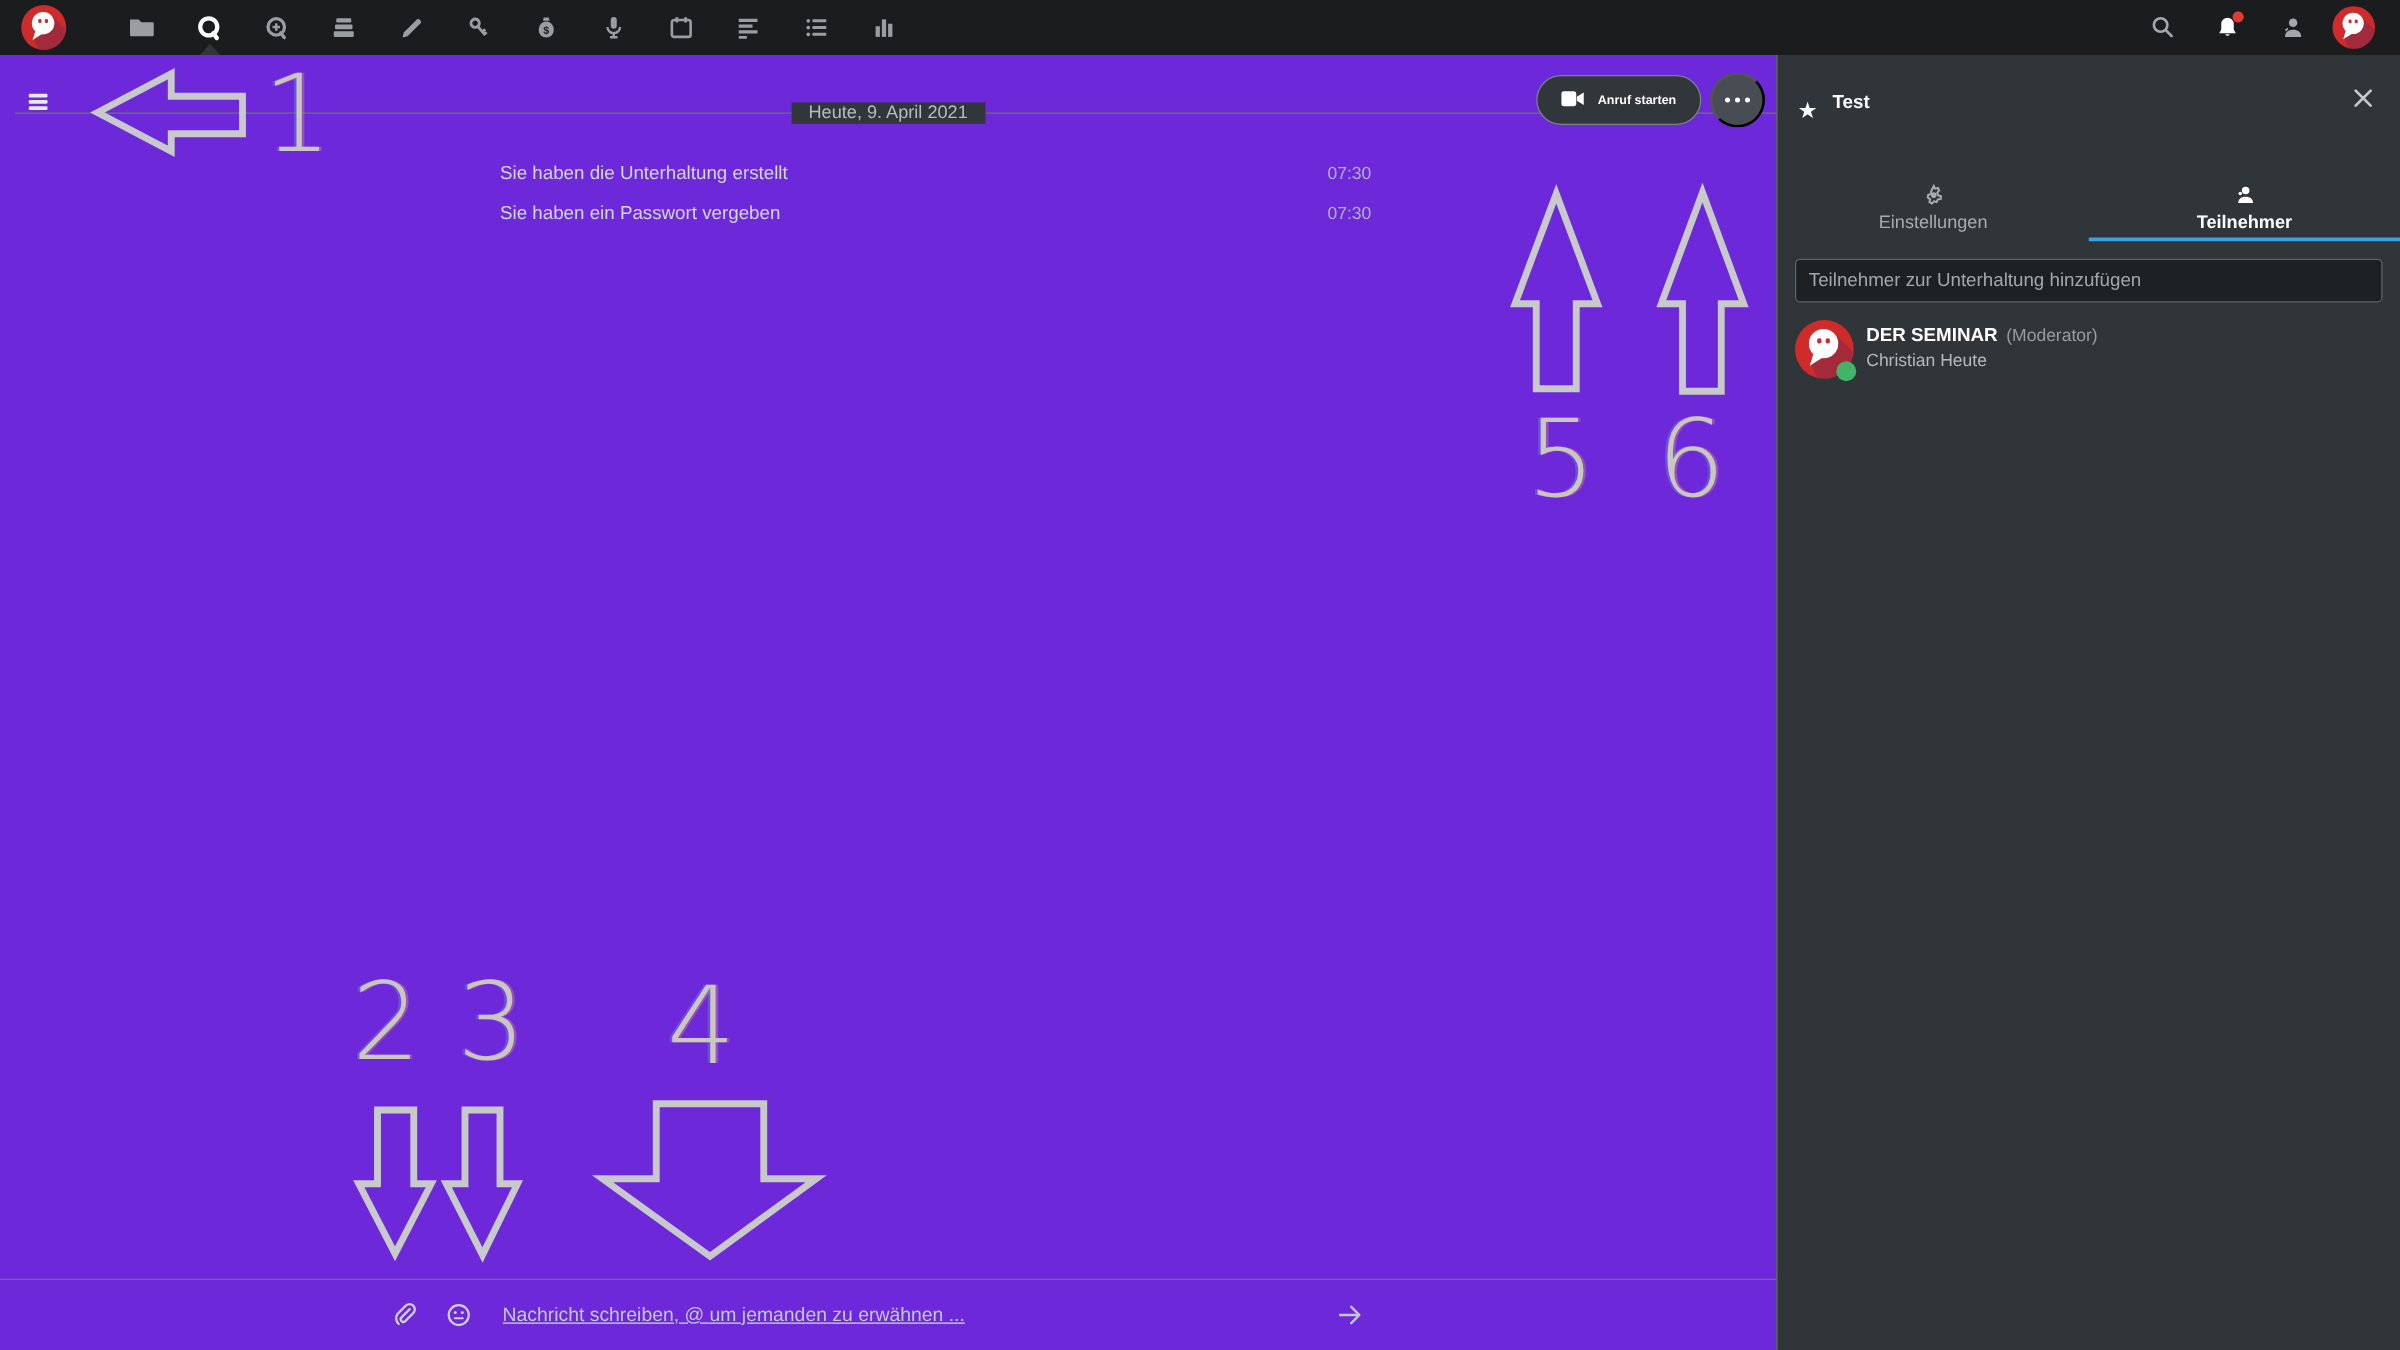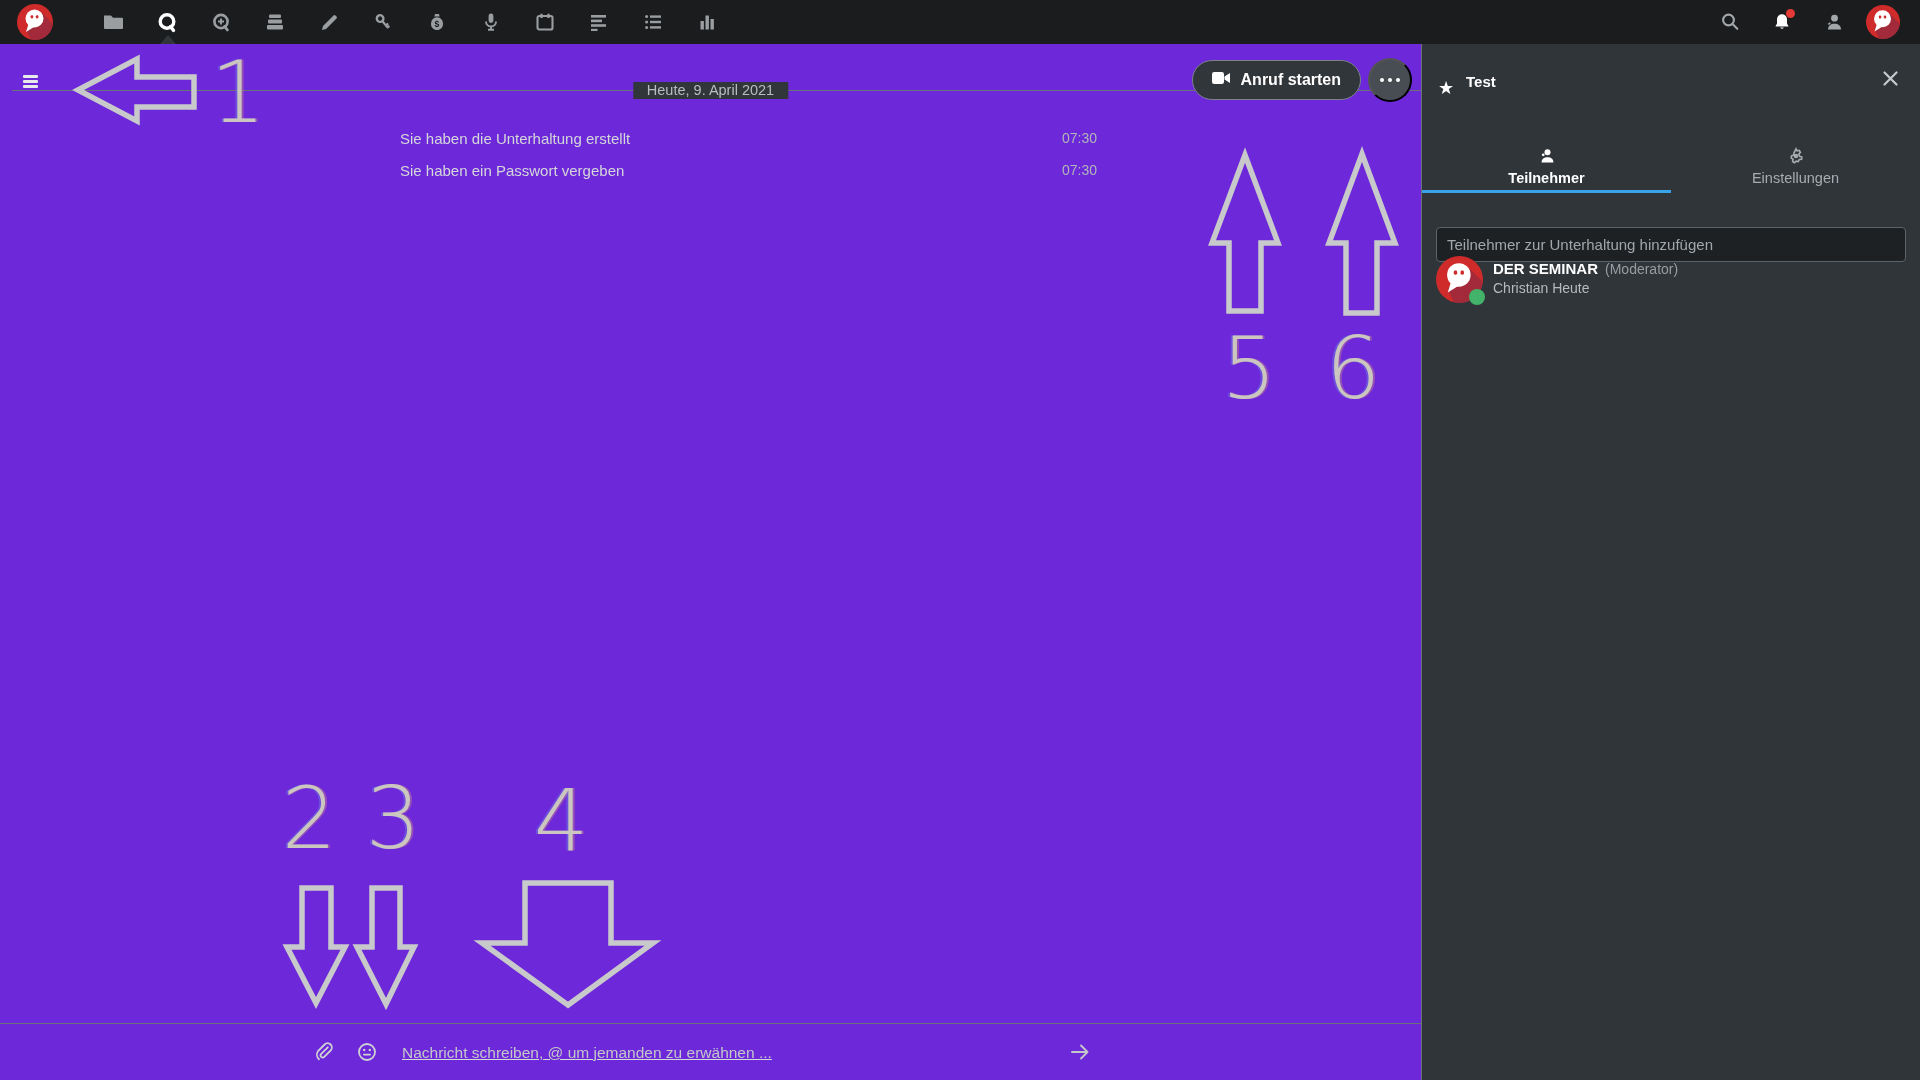--- a/index.html
+++ b/index.html
@@ -28,7 +28,7 @@
     padding:0 14px;color:#b8bcbf;font-size:14.5px;line-height:17px;}
   .call-btn{position:absolute;right:60px;top:16px;height:40px;border:1px solid #7b8288;border-radius:21px;
     background:#31363b;display:flex;align-items:center;gap:10px;padding:0 19px;color:#fff;
-    font-size:16px;font-weight:bold;cursor:pointer;}
+    font-size:10px;font-weight:bold;cursor:pointer;}
   .more-btn{position:absolute;right:9px;top:14px;width:44px;height:44px;border-radius:50%;background:#474d53;
     display:flex;align-items:center;justify-content:center;gap:3.5px;cursor:pointer;}
   .more-btn i{width:4.5px;height:4.5px;border-radius:50%;background:#fff;}

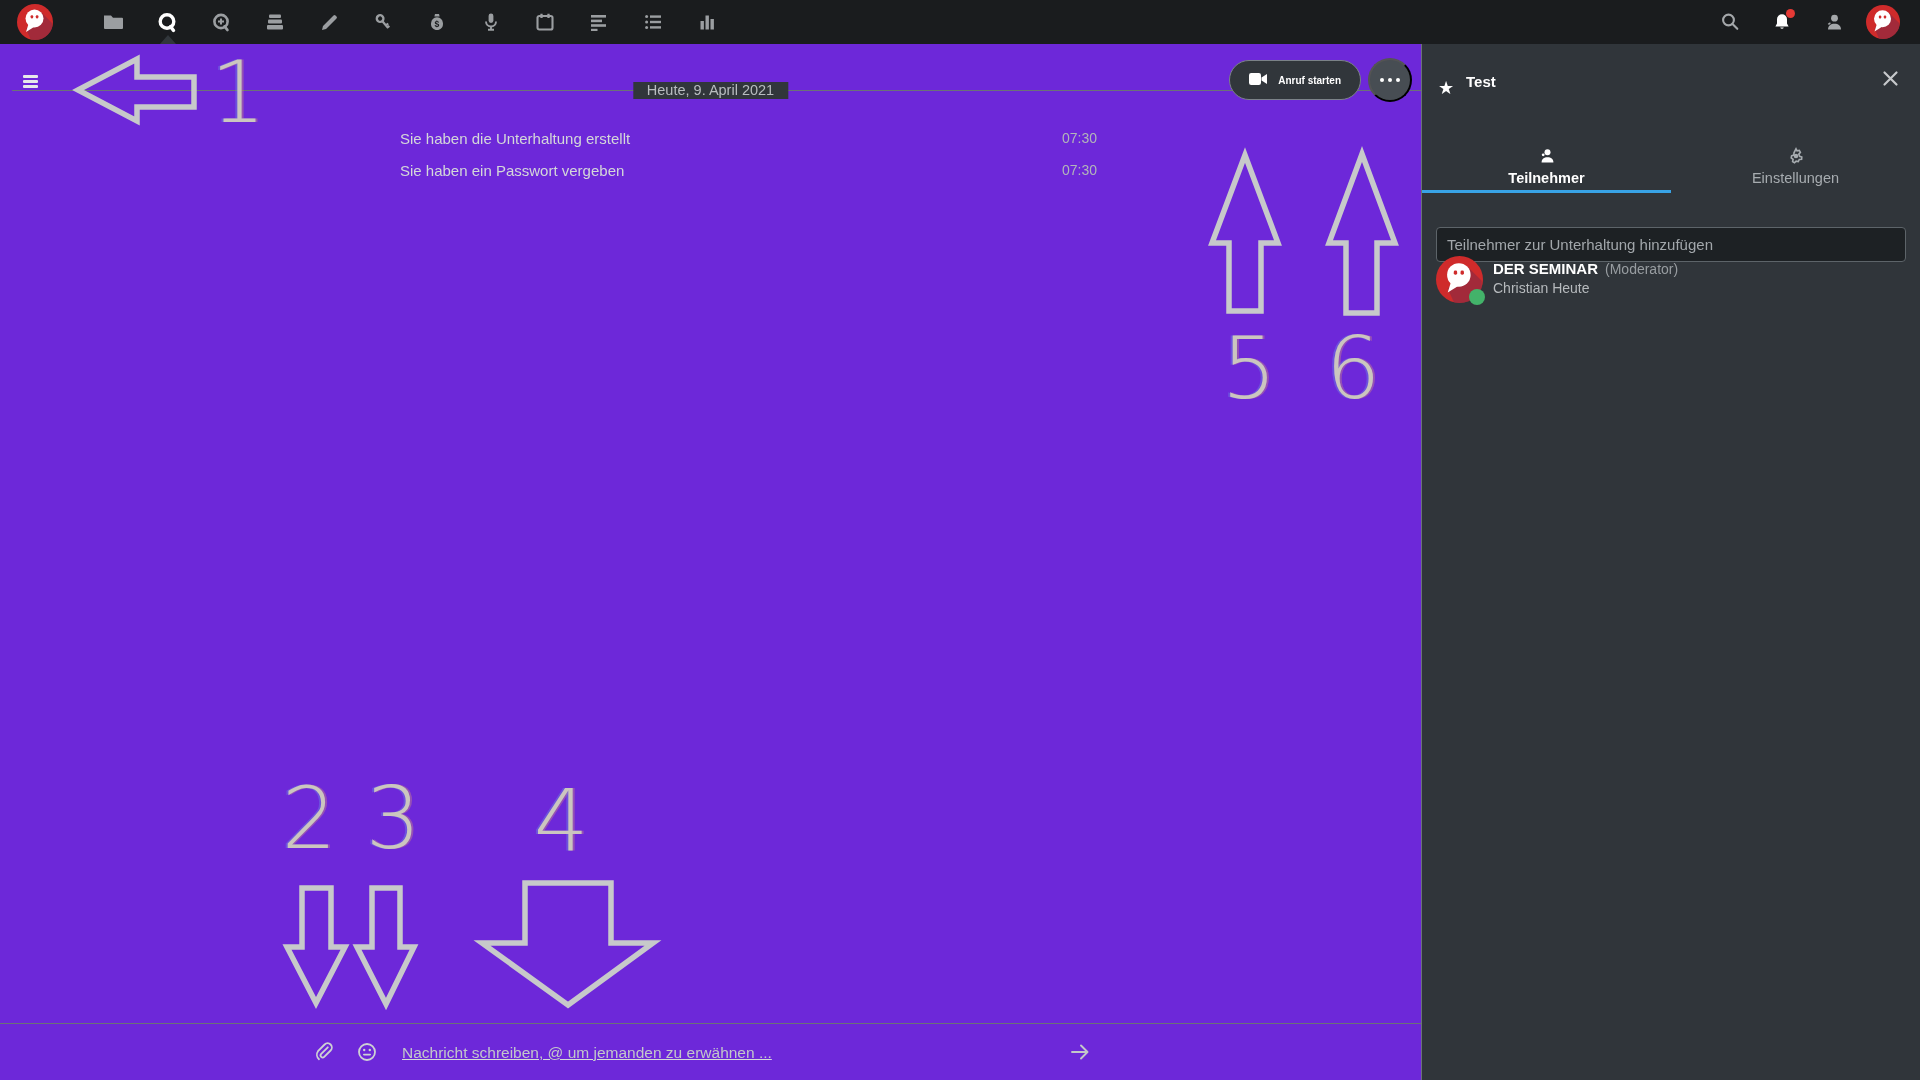--- a/index.html
+++ b/index.html
@@ -281,6 +281,15 @@
     </span>
 
     <div class="tabs">
+      <div class="tab">
+        <span class="tab-ic">
+          <svg width="20" height="20" viewBox="0 0 20 20">
+              <path d="M10 2.8l1 2.1 2.3-.5 1.1 1.9-1.6 1.8.8 2.2 2.2.7-.2 2.2-2.3.3-1 2.1-2.2-.5-1.6 1.7-1.9-1.2.5-2.3-1.9-1.3.4-2.2 2.2-.7.2-2.3z" fill="none" stroke="currentColor" stroke-width="1.6"></path>
+              <circle cx="10" cy="10" r="2.3" fill="currentColor"></circle>
+            </svg>
+        </span>
+        <span class="tab-label">Einstellungen</span>
+      </div>
       <div class="tab active">
         <span class="tab-ic">
           <svg width="20" height="20" viewBox="0 0 20 20">
@@ -290,15 +299,6 @@
             </svg>
         </span>
         <span class="tab-label">Teilnehmer</span>
-      </div>
-      <div class="tab">
-        <span class="tab-ic">
-          <svg width="20" height="20" viewBox="0 0 20 20">
-              <path d="M10 2.8l1 2.1 2.3-.5 1.1 1.9-1.6 1.8.8 2.2 2.2.7-.2 2.2-2.3.3-1 2.1-2.2-.5-1.6 1.7-1.9-1.2.5-2.3-1.9-1.3.4-2.2 2.2-.7.2-2.3z" fill="none" stroke="currentColor" stroke-width="1.6"></path>
-              <circle cx="10" cy="10" r="2.3" fill="currentColor"></circle>
-            </svg>
-        </span>
-        <span class="tab-label">Einstellungen</span>
       </div>
     </div>
 

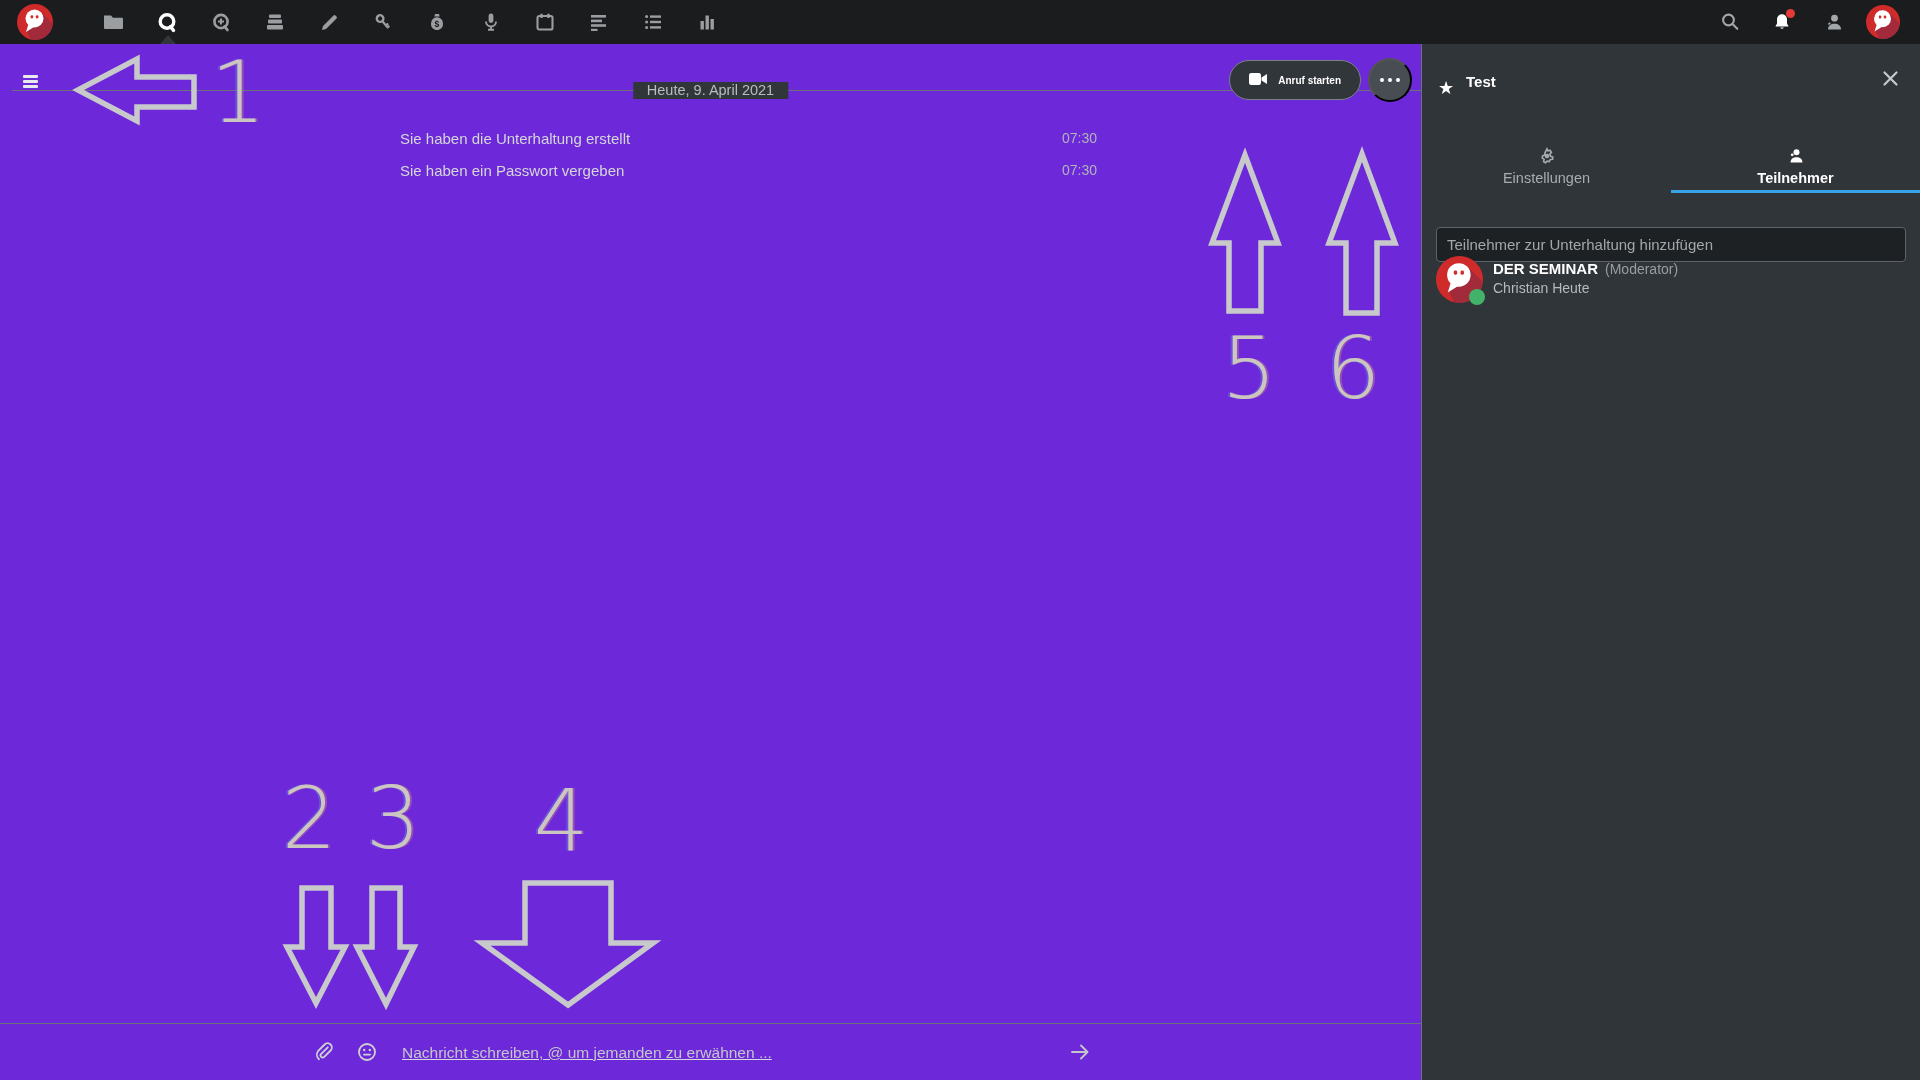--- a/index.html
+++ b/index.html
@@ -59,7 +59,7 @@
   .tab.active::after{content:"";position:absolute;left:0;right:0;bottom:0;height:3px;background:#38a3e6;}
   .add-input{position:absolute;left:14px;top:163px;width:448px;height:33px;background:#1d2124;
     border:1px solid #5d6469;border-radius:4px;padding:0 10px;color:#e5e5e5;font-size:15px;outline:none;
-    font-family:"Liberation Sans",sans-serif;margin-top:20px;}
+    font-family:"Liberation Sans",sans-serif;}
   .add-input::placeholder{color:#a2a7ab;opacity:1;}
   .participant{position:absolute;left:14px;top:212px;display:flex;gap:10px;width:470px;cursor:pointer;}
   .p-avatar{position:relative;width:47px;height:47px;flex:none;}

